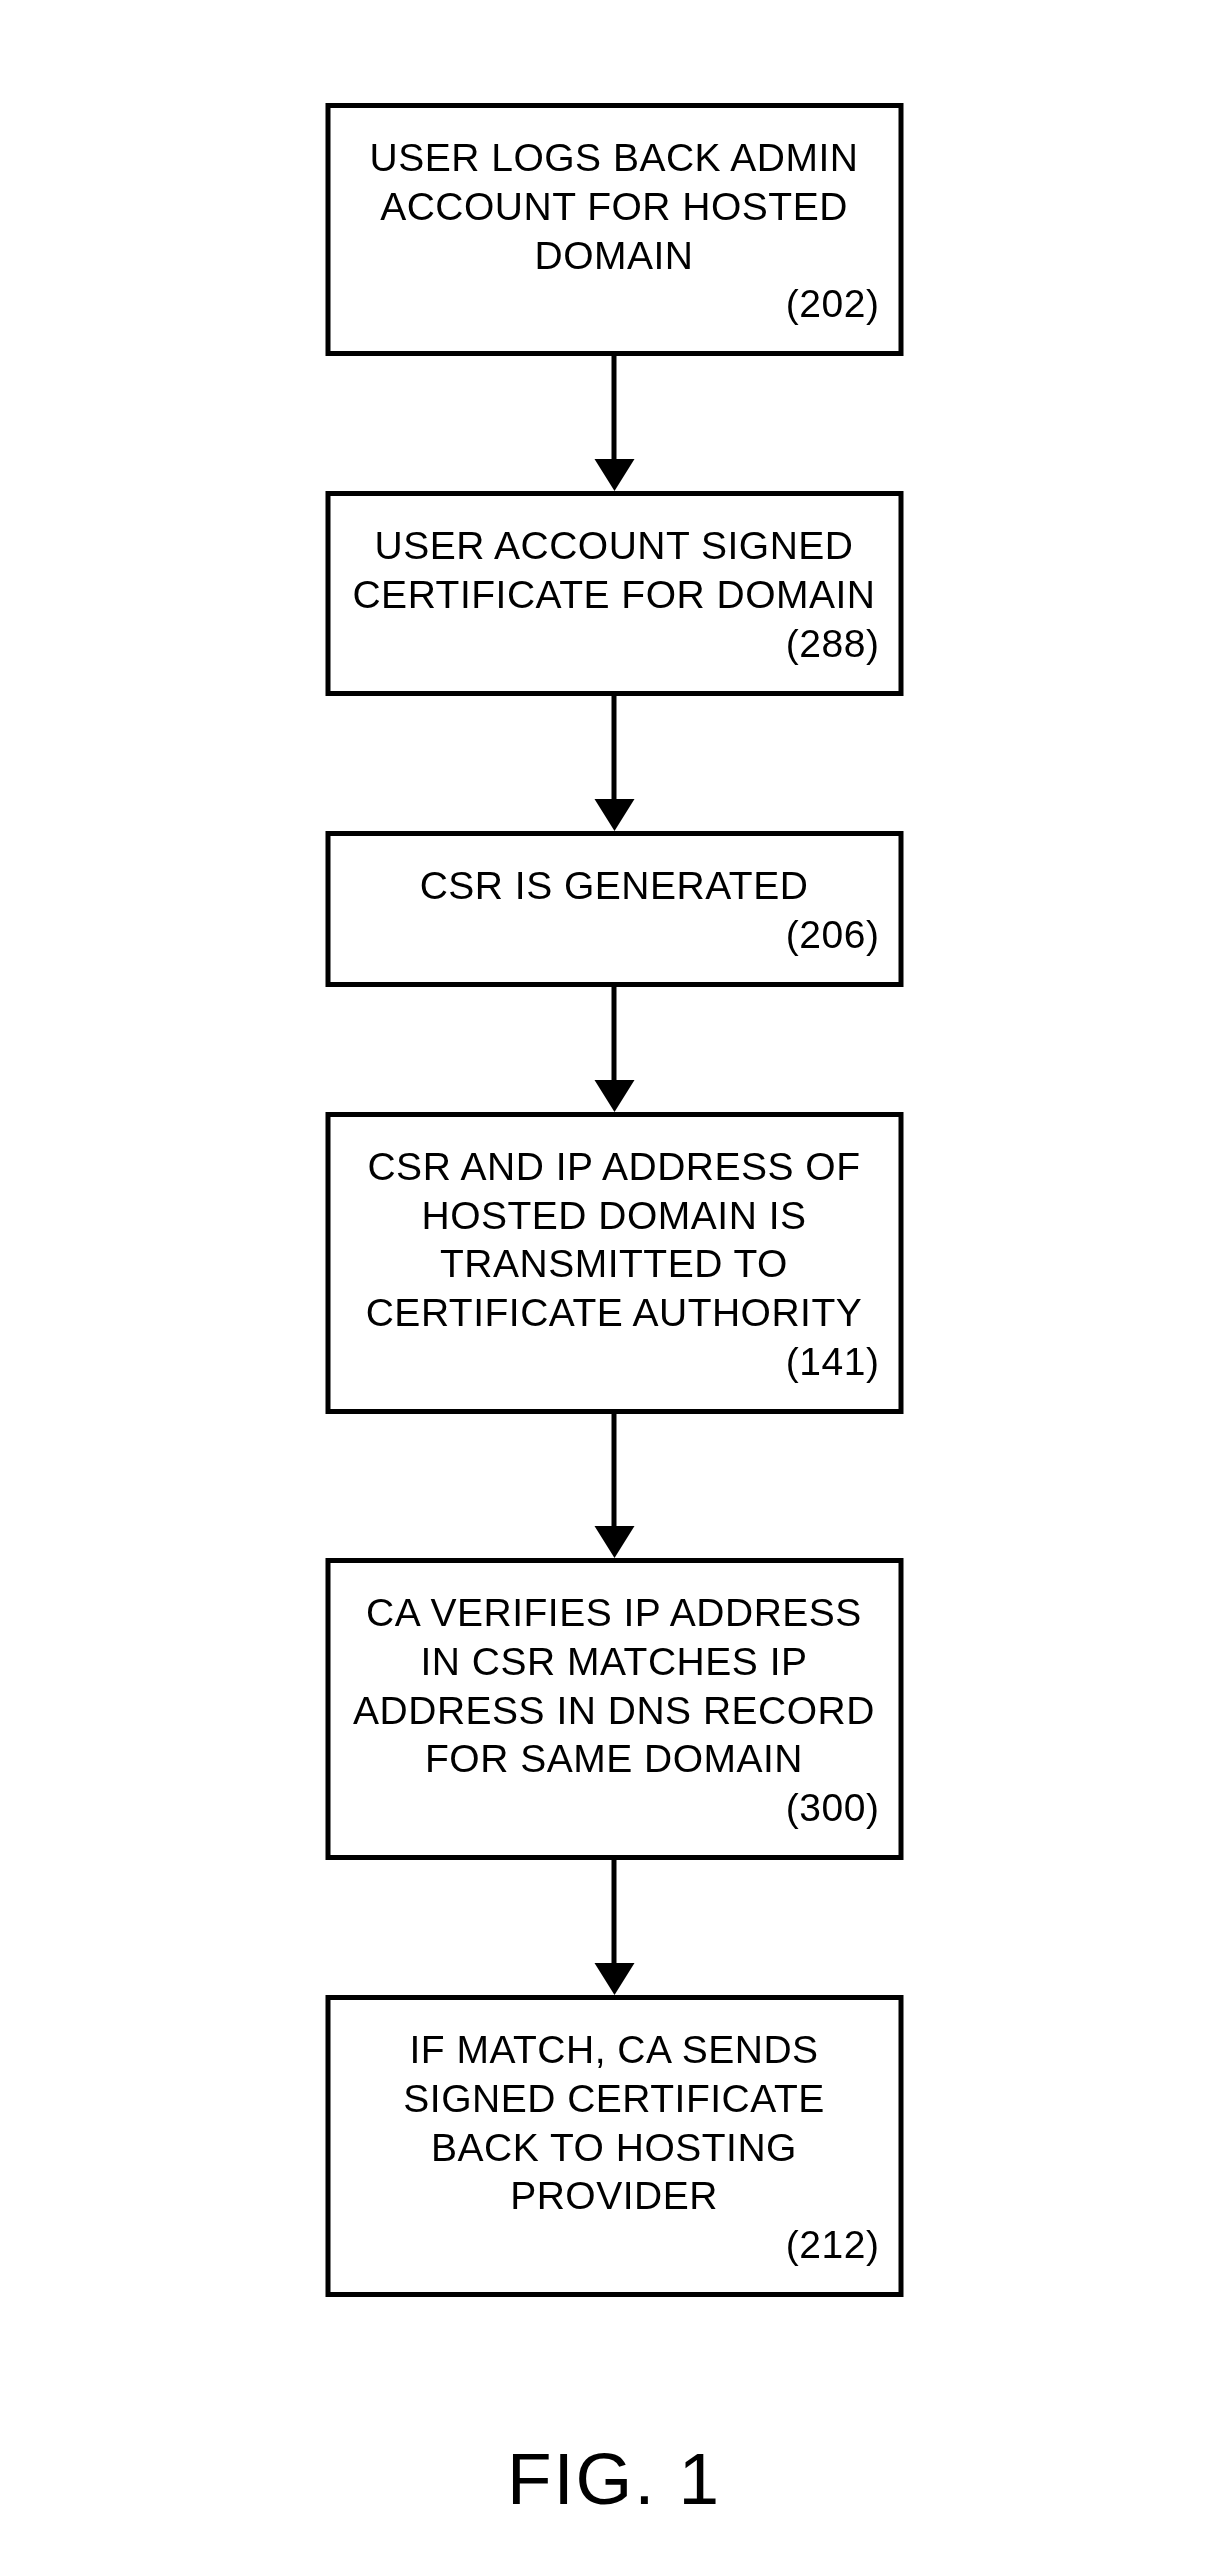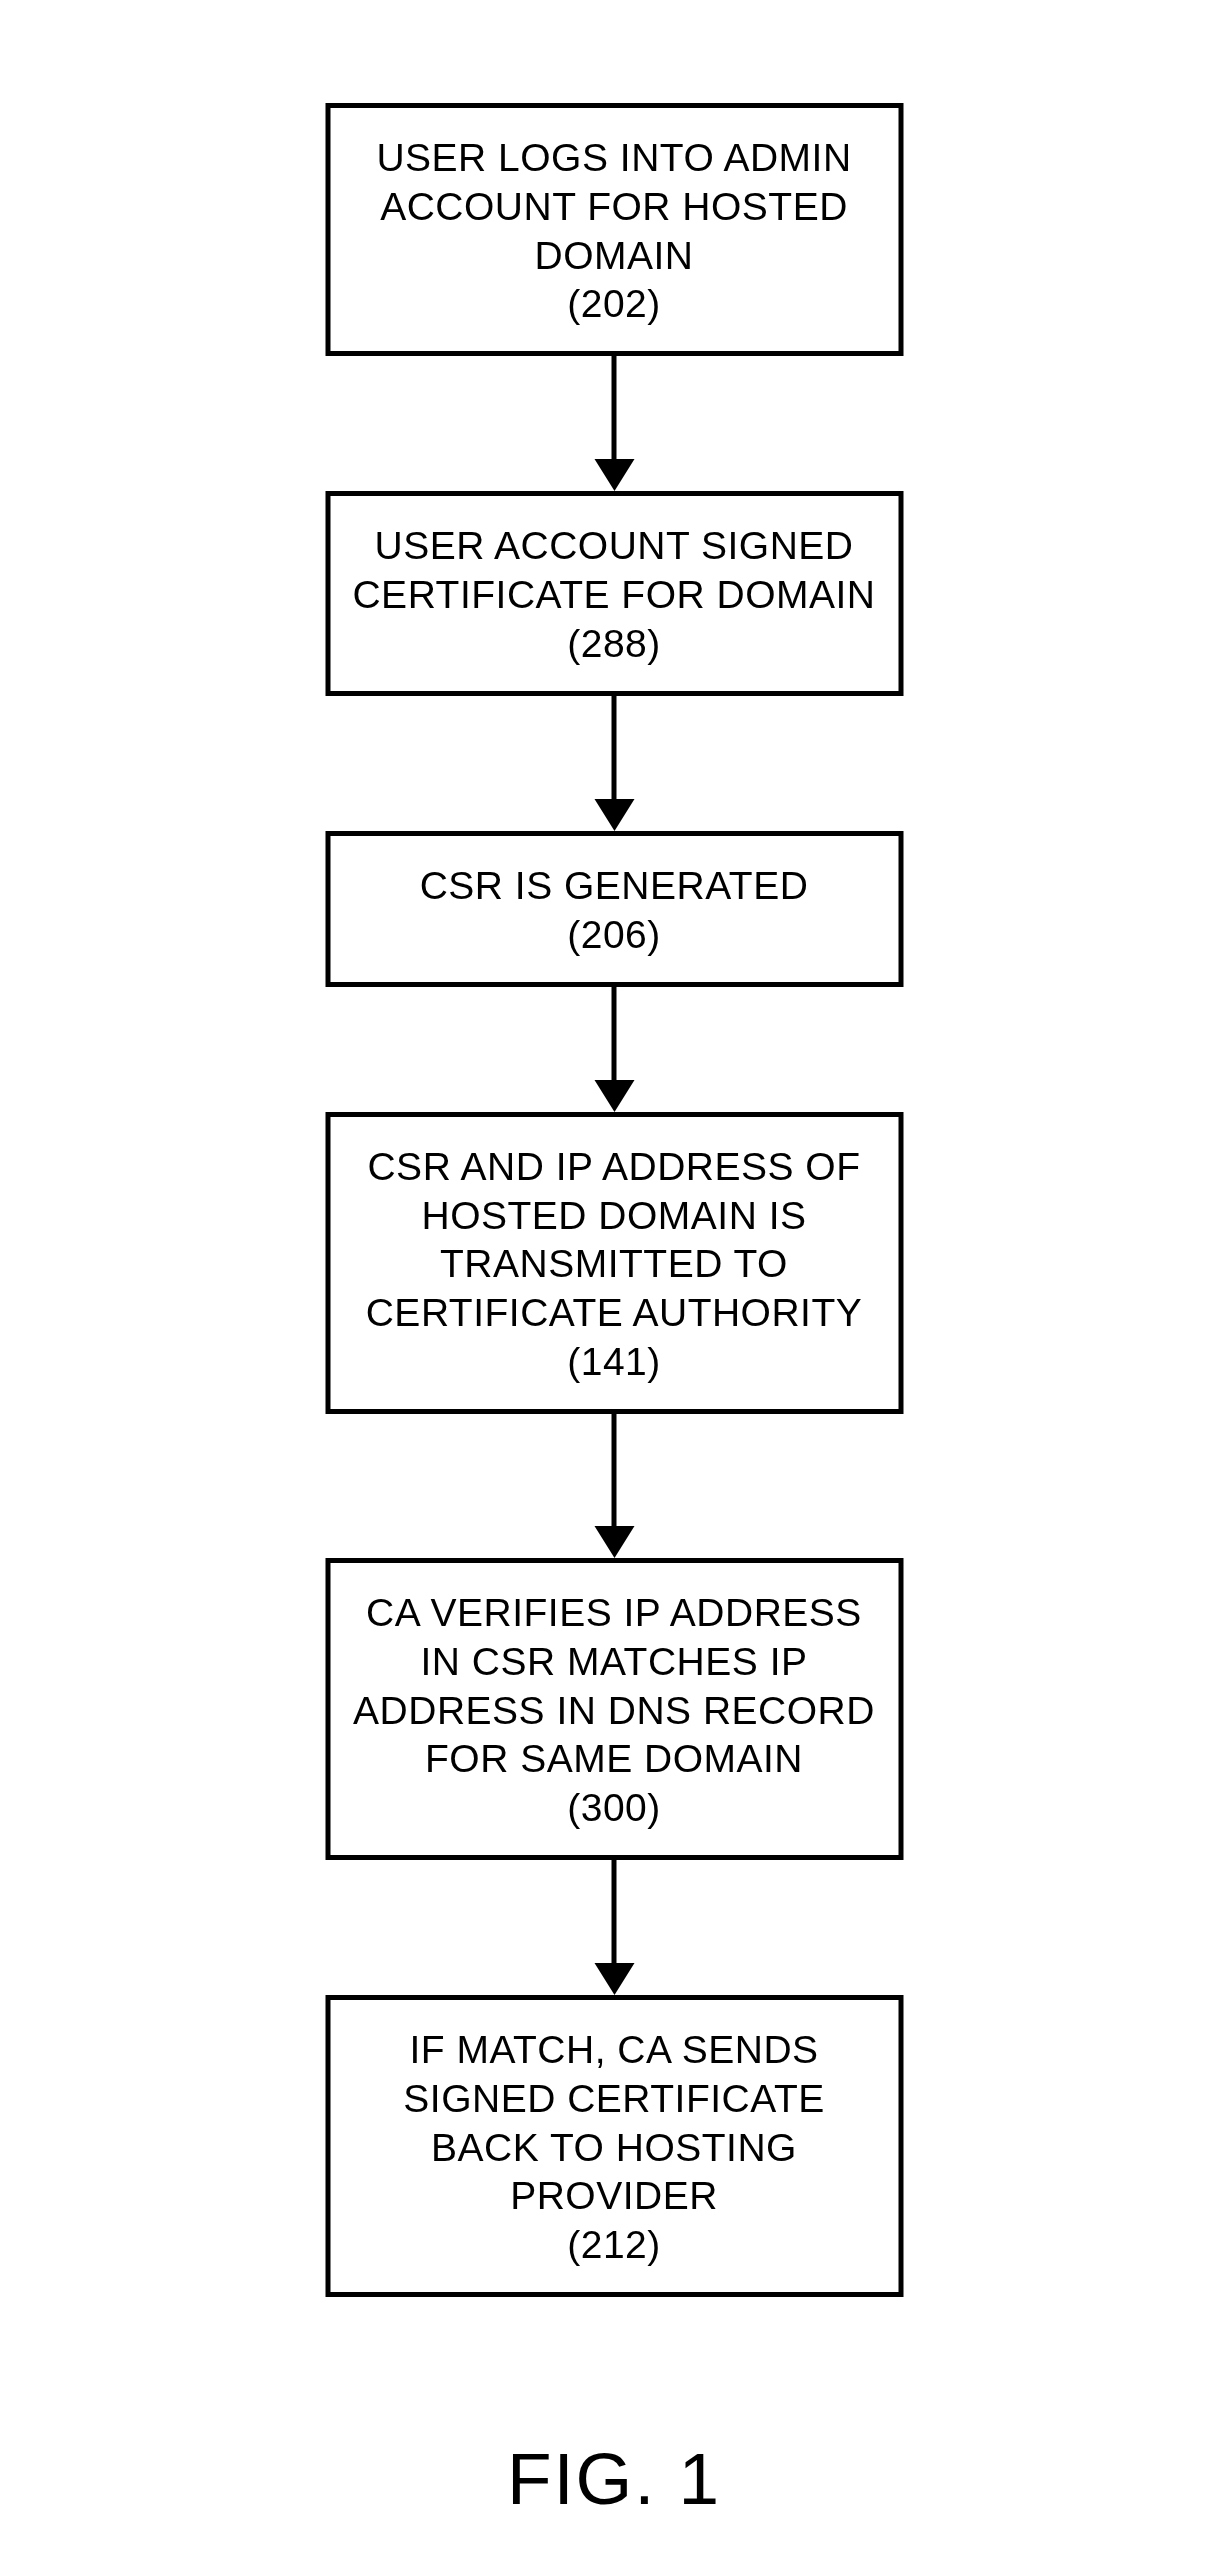--- a/index.html
+++ b/index.html
@@ -70,7 +70,7 @@
   <div class="flow">
 
     <div class="box">
-      <span>USER LOGS INTO ADMIN ACCOUNT FOR HOSTED DOMAIN</span><br>
+      <span>USER LOGS BACK ADMIN ACCOUNT FOR HOSTED DOMAIN</span><br>
       <span class="num">(202)</span>
     </div>
 

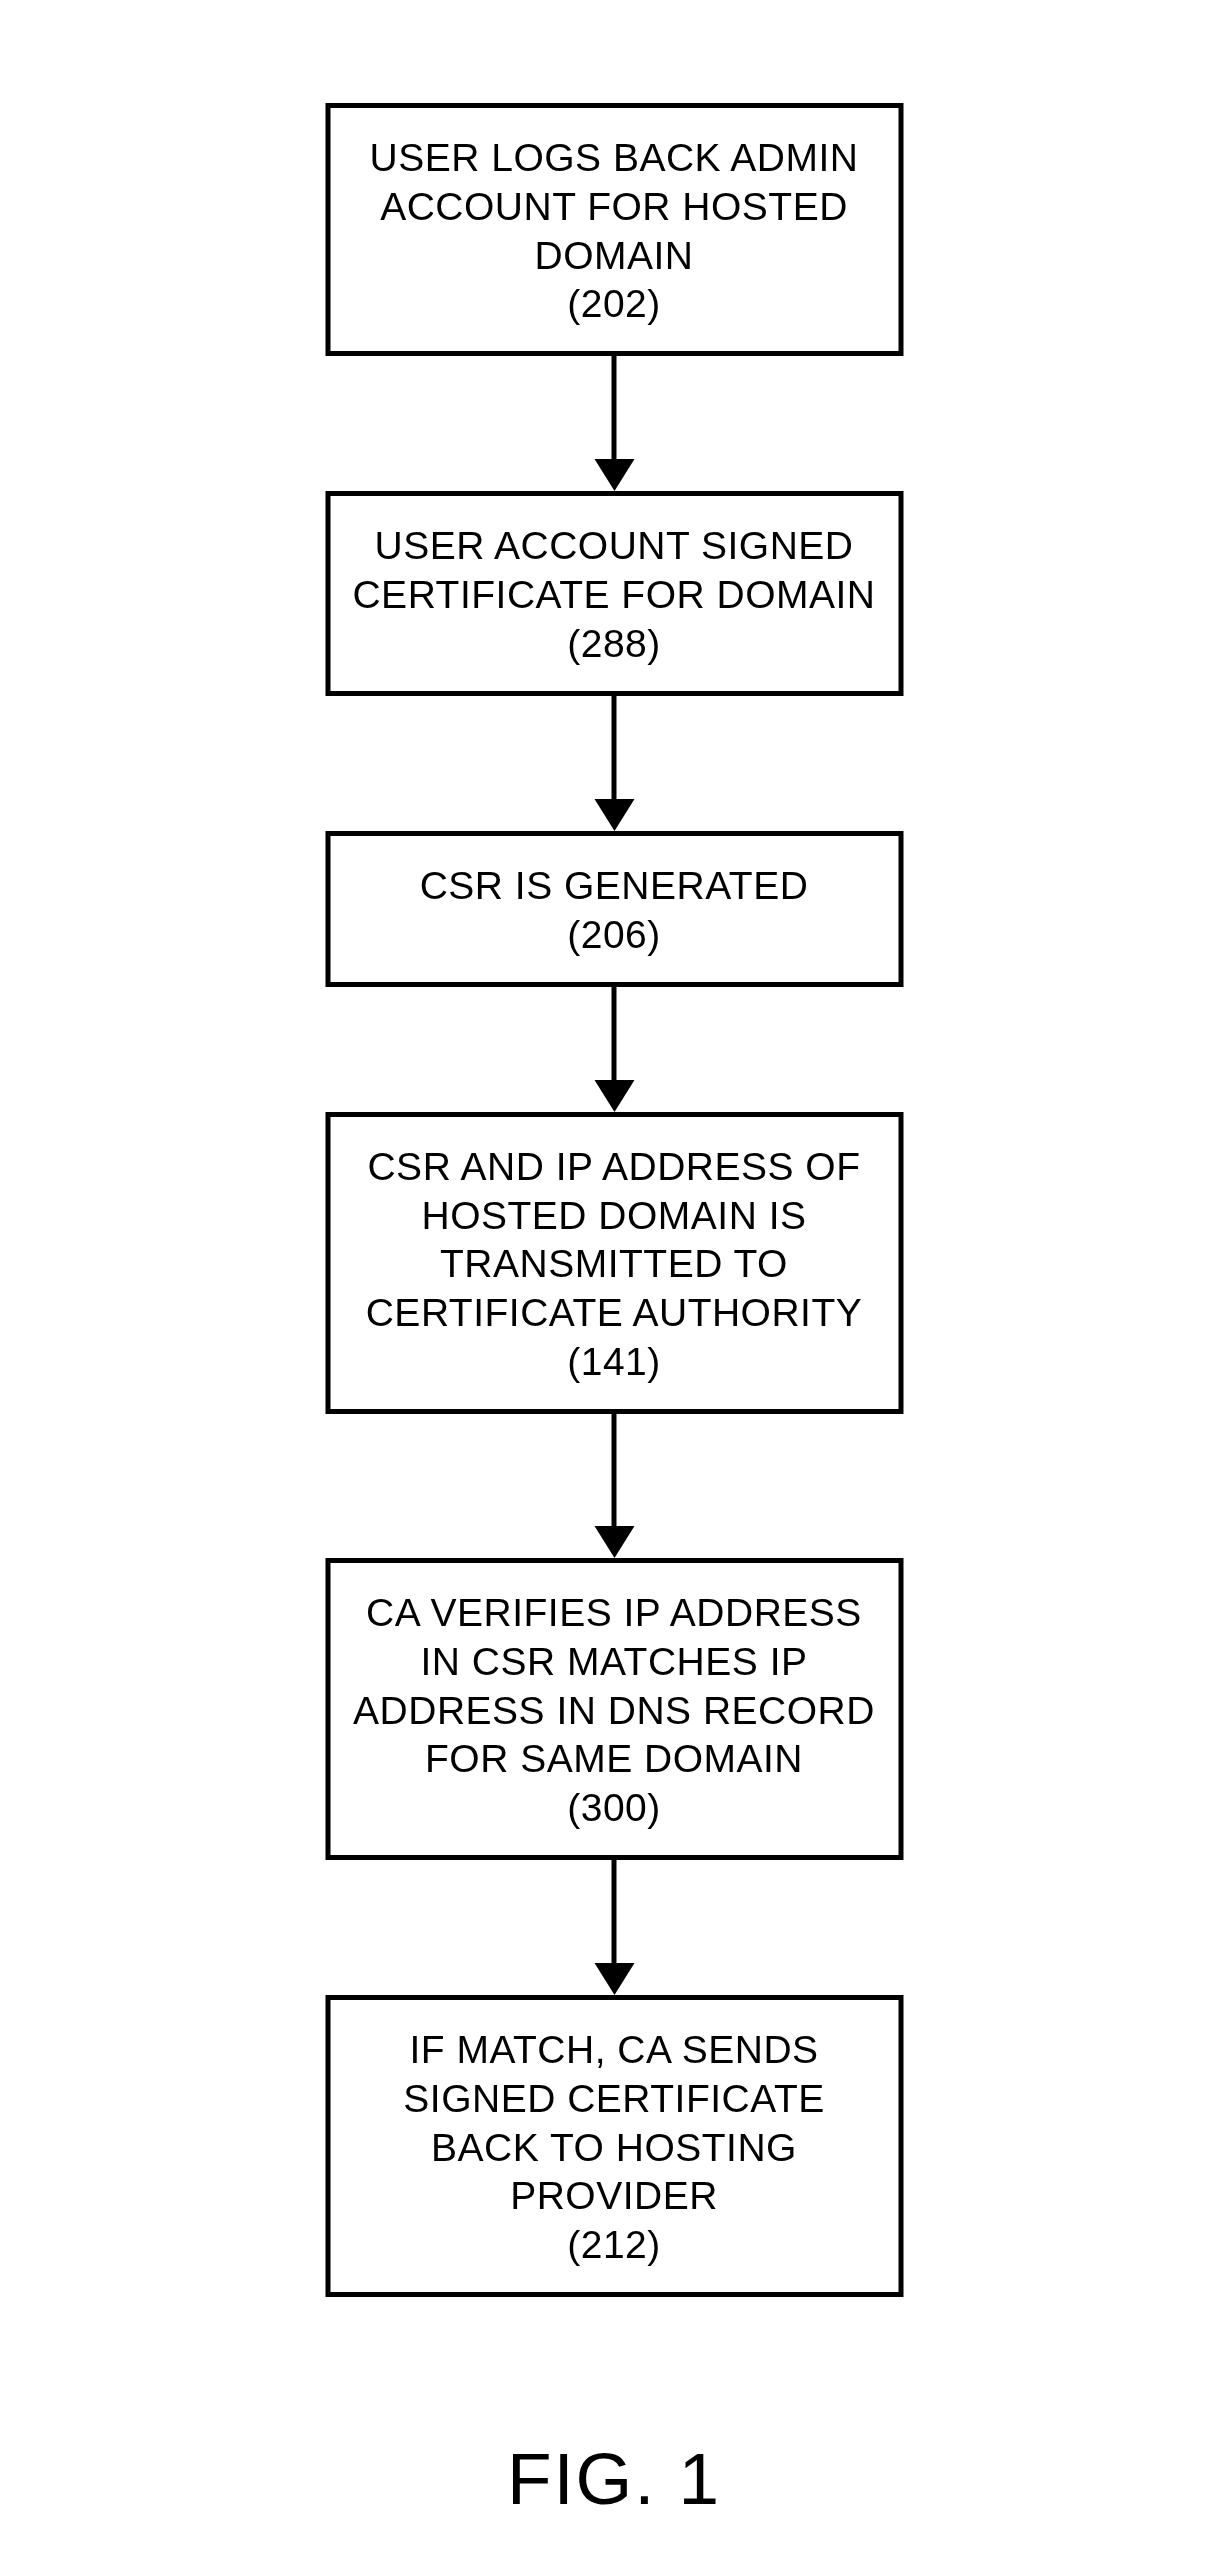--- a/index.html
+++ b/index.html
@@ -37,6 +37,7 @@
   }
   .box .num {
     display: block;
+    text-align: right;
   }
   .arrow-wrap {
     display: flex;

